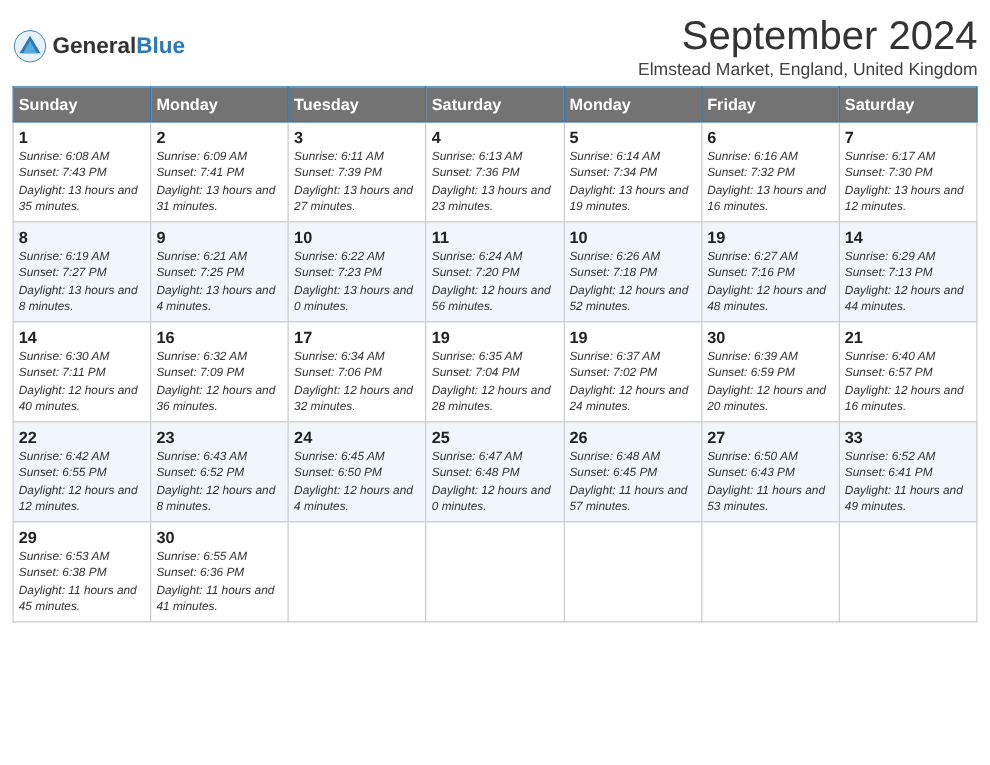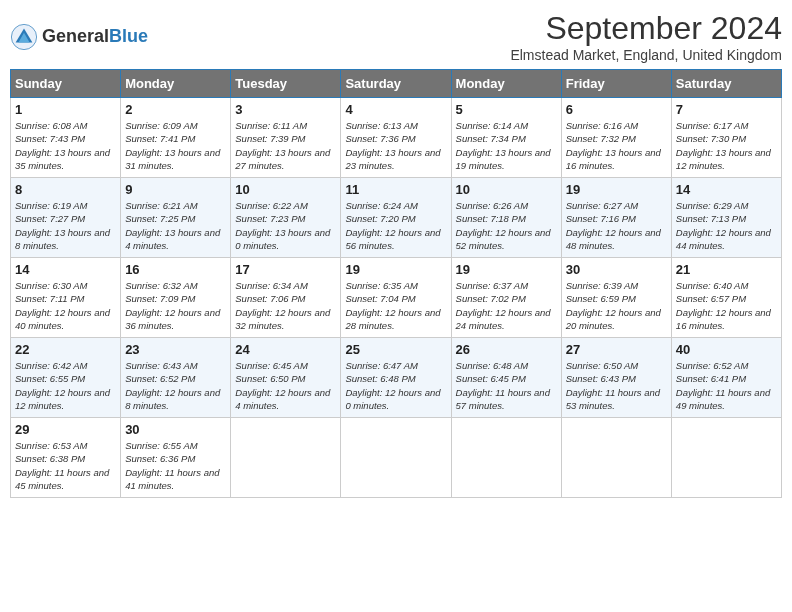--- a/index.html
+++ b/index.html
@@ -243,7 +243,7 @@
           <div class="day-info">Sunrise: 6:50 AM<br>Sunset: 6:43 PM<br>Daylight: 11 hours and 53 minutes.</div>
         </td>
         <td>
-          <span class="day-num">40</span>
+          <span class="day-num">33</span>
           <div class="day-info">Sunrise: 6:52 AM<br>Sunset: 6:41 PM<br>Daylight: 11 hours and 49 minutes.</div>
         </td>
       </tr>

